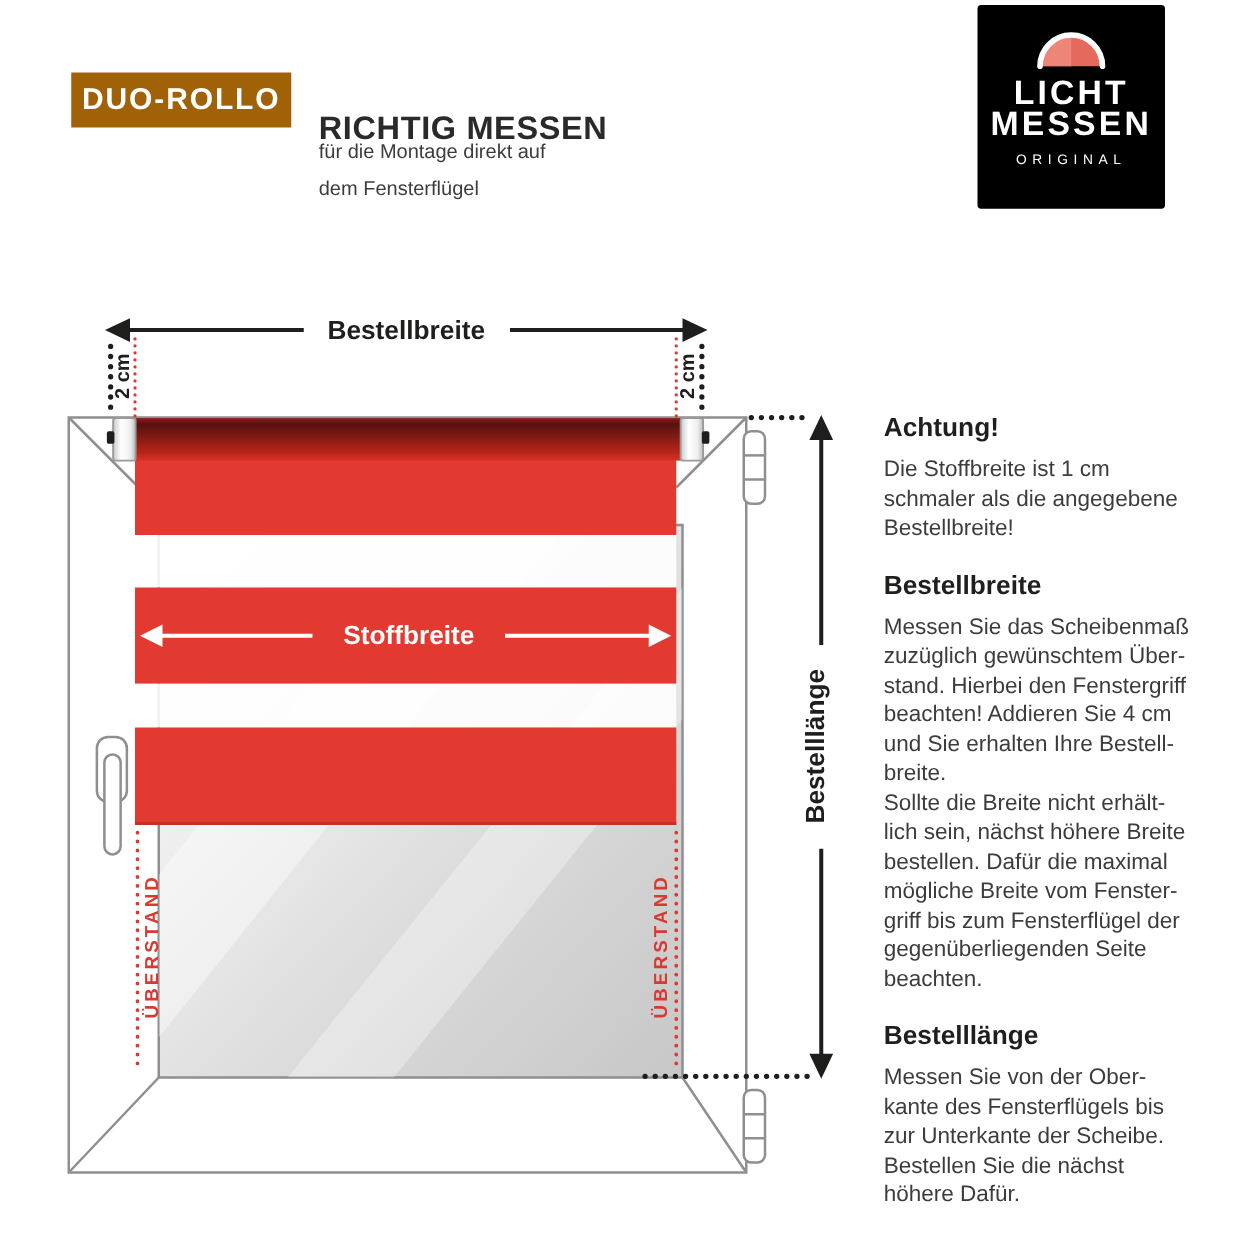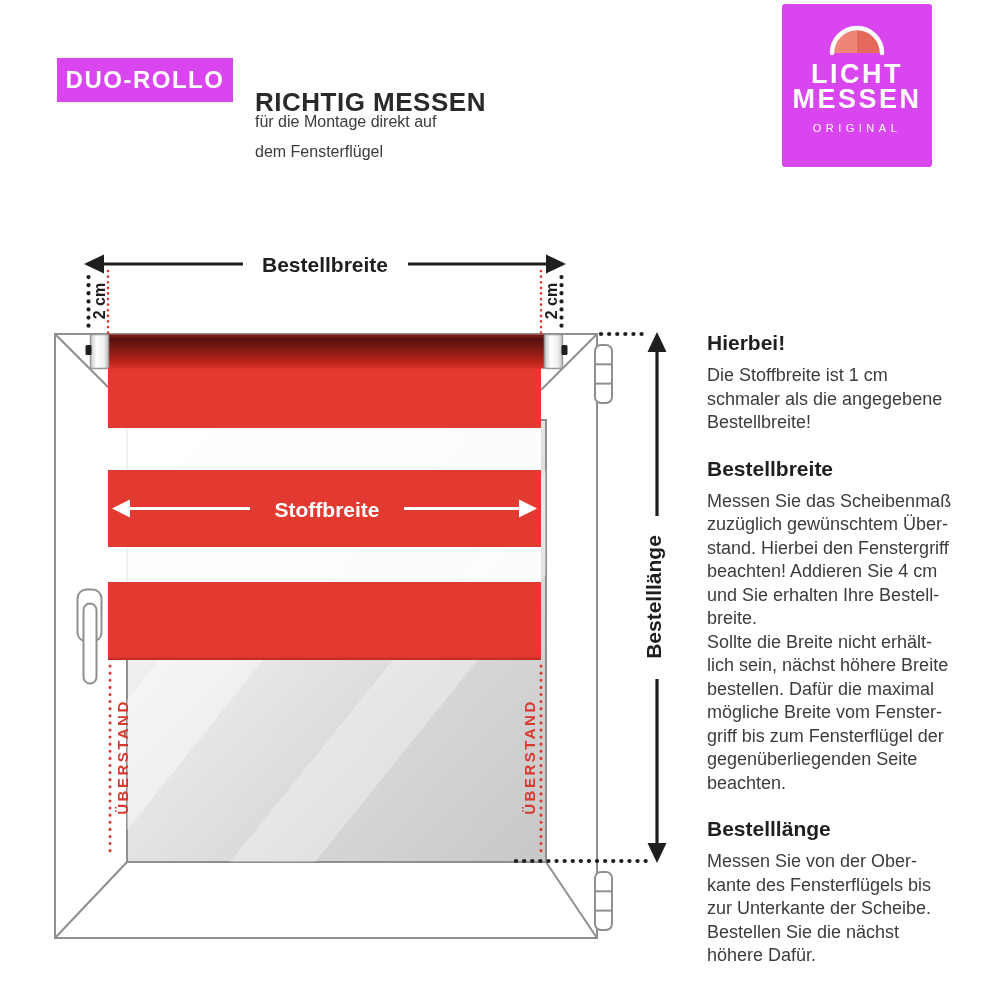--- a/index.html
+++ b/index.html
@@ -8,7 +8,7 @@
   .abs{position:absolute;}
 
   
-  .badge{left:57px;top:58px;width:176px;height:44px;background:#d946ef;color:#ffffff;
+  .badge{left:57px;top:58px;width:176px;height:44px;background:#a16207;color:#ffffff;
          font-size:24px;font-weight:bold;letter-spacing:1.5px;text-align:center;line-height:44px;}
   .title{left:255px;top:66px;font-size:26px;font-weight:bold;color:#2a2a29;letter-spacing:0.5px;margin-top:21px;}
   .subtitle{left:255px;top:107px;font-size:16px;line-height:30px;color:#3c3c3b;white-space:pre-line;}

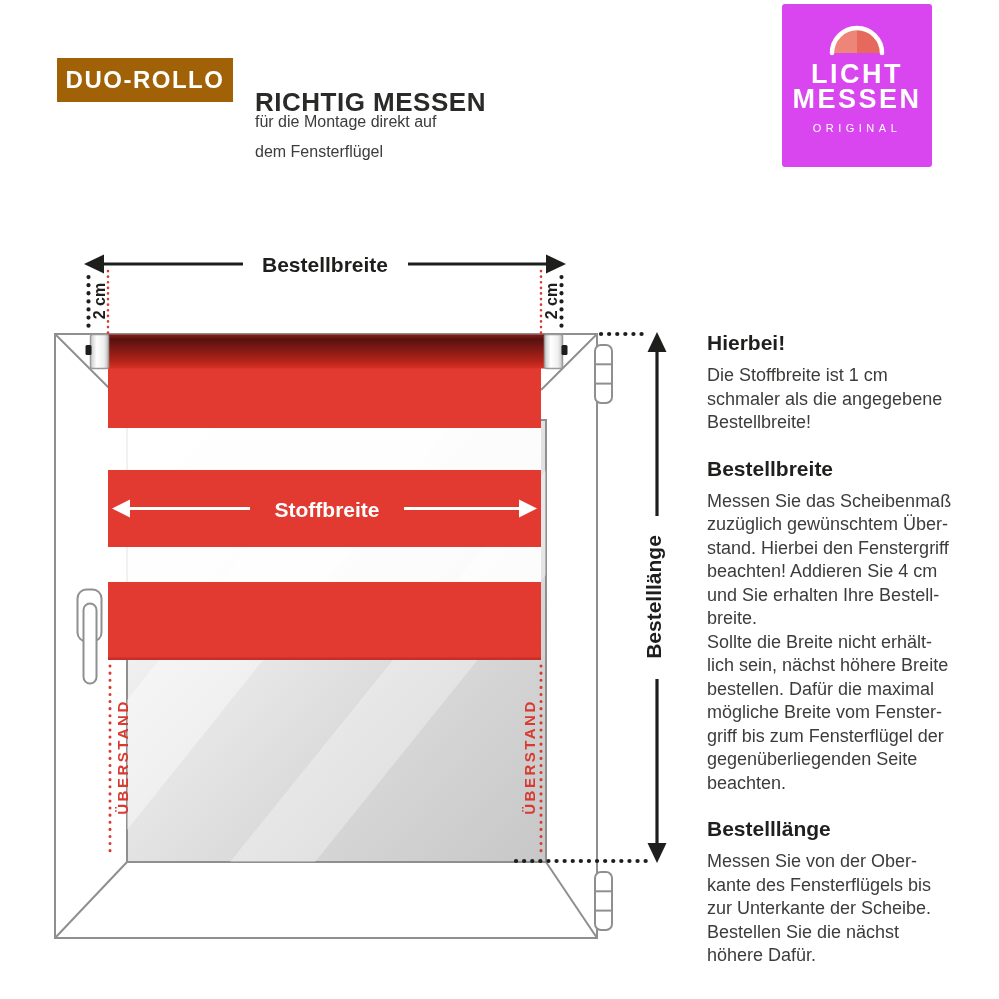--- a/index.html
+++ b/index.html
@@ -14,7 +14,7 @@
   .subtitle{left:255px;top:107px;font-size:16px;line-height:30px;color:#3c3c3b;white-space:pre-line;}
 
   
-  .logo{left:782px;top:4px;width:150px;height:163px;background:#d946ef;border-radius:3px;
+  .logo{left:782px;top:4px;width:150px;height:163px;background:#000000;border-radius:3px;
         display:flex;flex-direction:column;align-items:center;}
   .logo-dome{margin-top:16px;}
   .logo-word{color:#ffffff;font-weight:bold;font-size:27px;line-height:25px;letter-spacing:2.5px;}

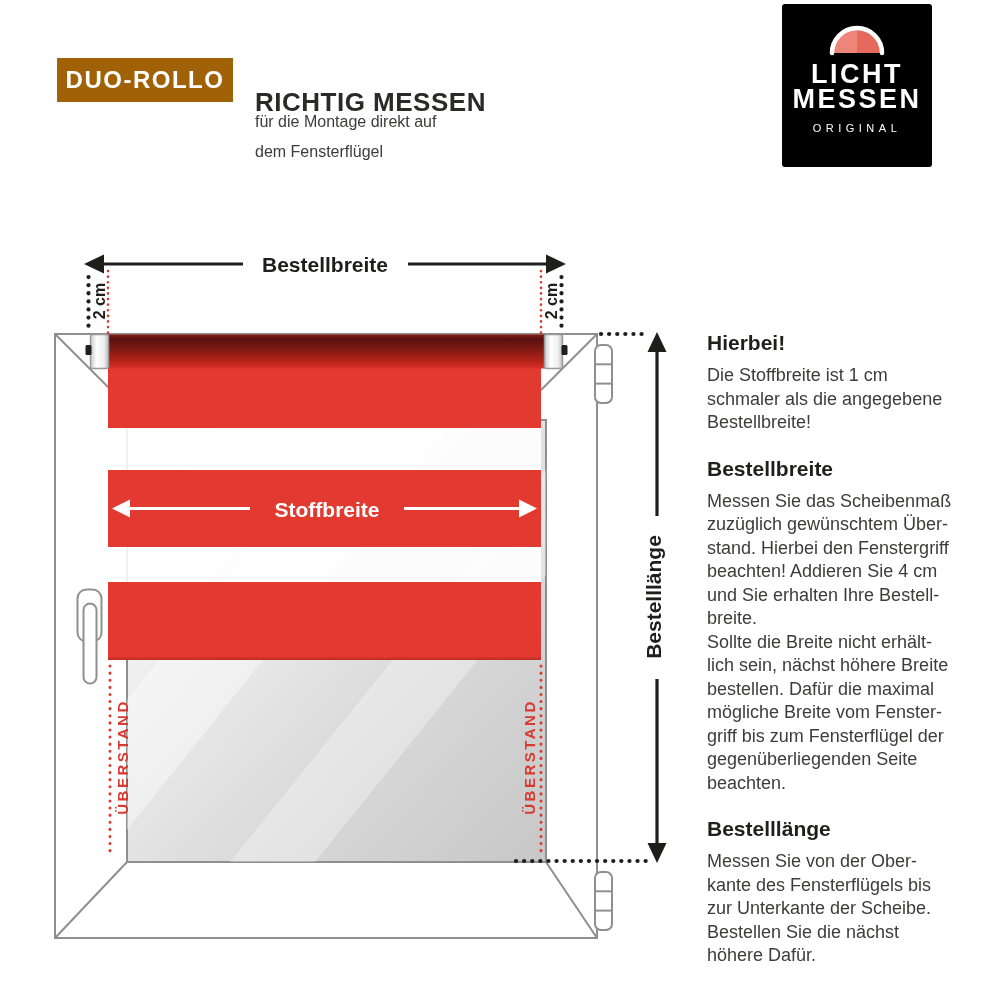--- a/index.html
+++ b/index.html
@@ -159,7 +159,7 @@
   </div>
 
   <div class="abs info">
-    <h3>Hierbei!</h3>
+    <h3>Achtung!</h3>
     <p>Die Stoffbreite ist 1 cm
 schmaler als die angegebene
 Bestellbreite!</p>

